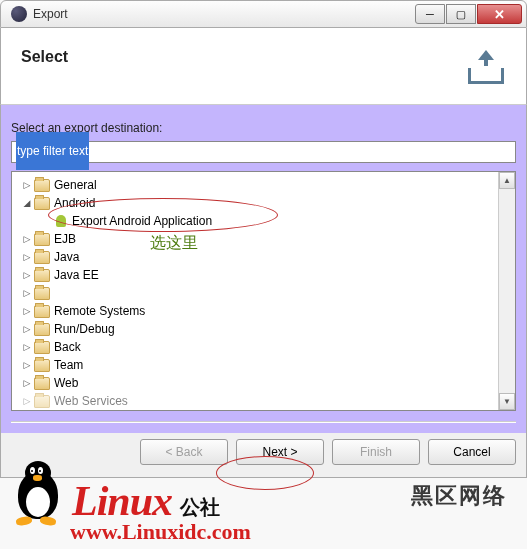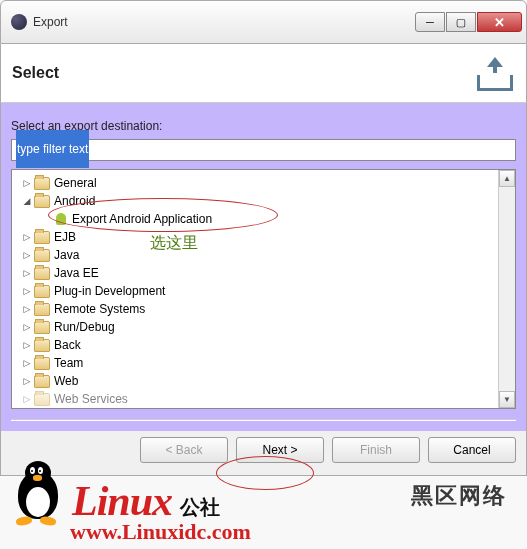--- a/index.html
+++ b/index.html
@@ -5,7 +5,7 @@
     * { box-sizing: border-box; margin: 0; padding: 0; }
     body { width: 527px; height: 549px; font-family: Tahoma, Arial, sans-serif; font-size: 12px; background: #f8f8f8; position: relative; overflow: hidden; }
 
-    .title-bar { height: 44px; background: linear-gradient(to bottom, #fdfdfd, #e8e8e8); border: 1px solid #aaa; border-radius: 6px 6px 0 0; display: flex; align-items: center; padding: 0 4px; }
+    .title-bar { height: 28px; background: linear-gradient(to bottom, #fdfdfd, #e8e8e8); border: 1px solid #aaa; border-radius: 6px 6px 0 0; display: flex; align-items: center; padding: 0 4px; }
     .title-bar .app-icon { width: 16px; height: 16px; background: radial-gradient(circle at 30% 30%, #5a5a7a, #24243a); border-radius: 50%; margin: 0 6px; }
     .title-bar .title { flex: 1; color: #333; }
     .window-controls { display: flex; gap: 1px; }

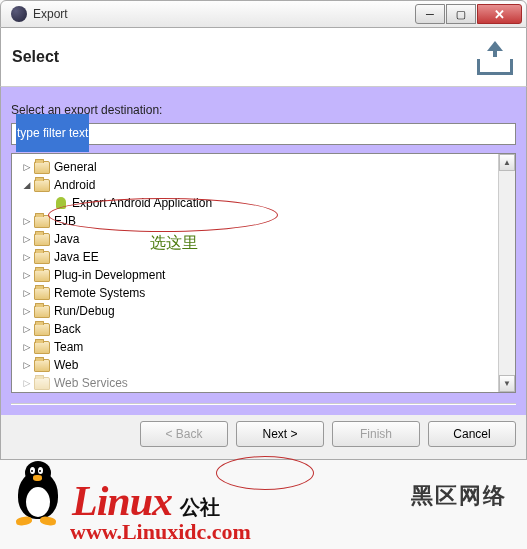--- a/index.html
+++ b/index.html
@@ -15,7 +15,7 @@
     .wc-btn.close { background: linear-gradient(to bottom, #e78f8f, #c43a3a); border-color: #a52b2b; color: #fff; border-radius: 0 3px 3px 0; width: 45px; }
     .wc-btn.close .x { font-size: 13px; font-weight: bold; color: #fff; }
 
-    .header-area { background: #fff; border-left: 1px solid #aaa; border-right: 1px solid #aaa; padding: 11px; display: flex; align-items: center; border-bottom: 1px solid #ccc; }
+    .header-area { background: #fff; border-left: 1px solid #aaa; border-right: 1px solid #aaa; padding: 20px; display: flex; border-bottom: 1px solid #ccc; }
     .header-area .ht { font-size: 16px; font-weight: bold; flex: 1; color: #222; }
     .export-icon { width: 40px; height: 36px; position: relative; }
     .export-tray { position: absolute; bottom: 0; left: 2px; width: 36px; height: 16px; border: 3px solid #5a7b94; border-top: none; }

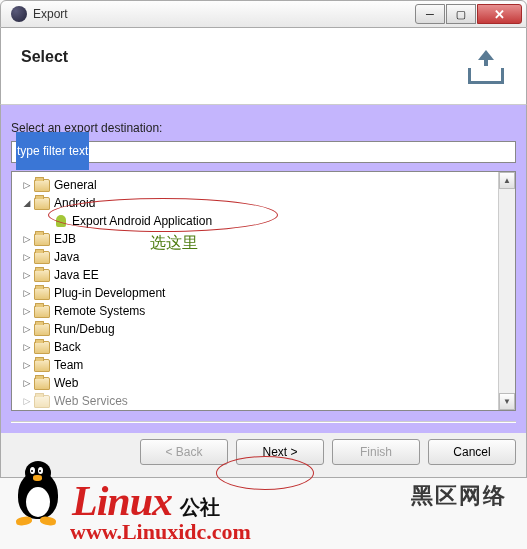--- a/index.html
+++ b/index.html
@@ -151,7 +151,6 @@
       <div class="tree-row d0">
         <span class="exp-toggle">▷</span>
         <span class="folder-icon"></span>
-        <span>Plug-in Development</span>
       </div>
 
       <div class="tree-row d0">

